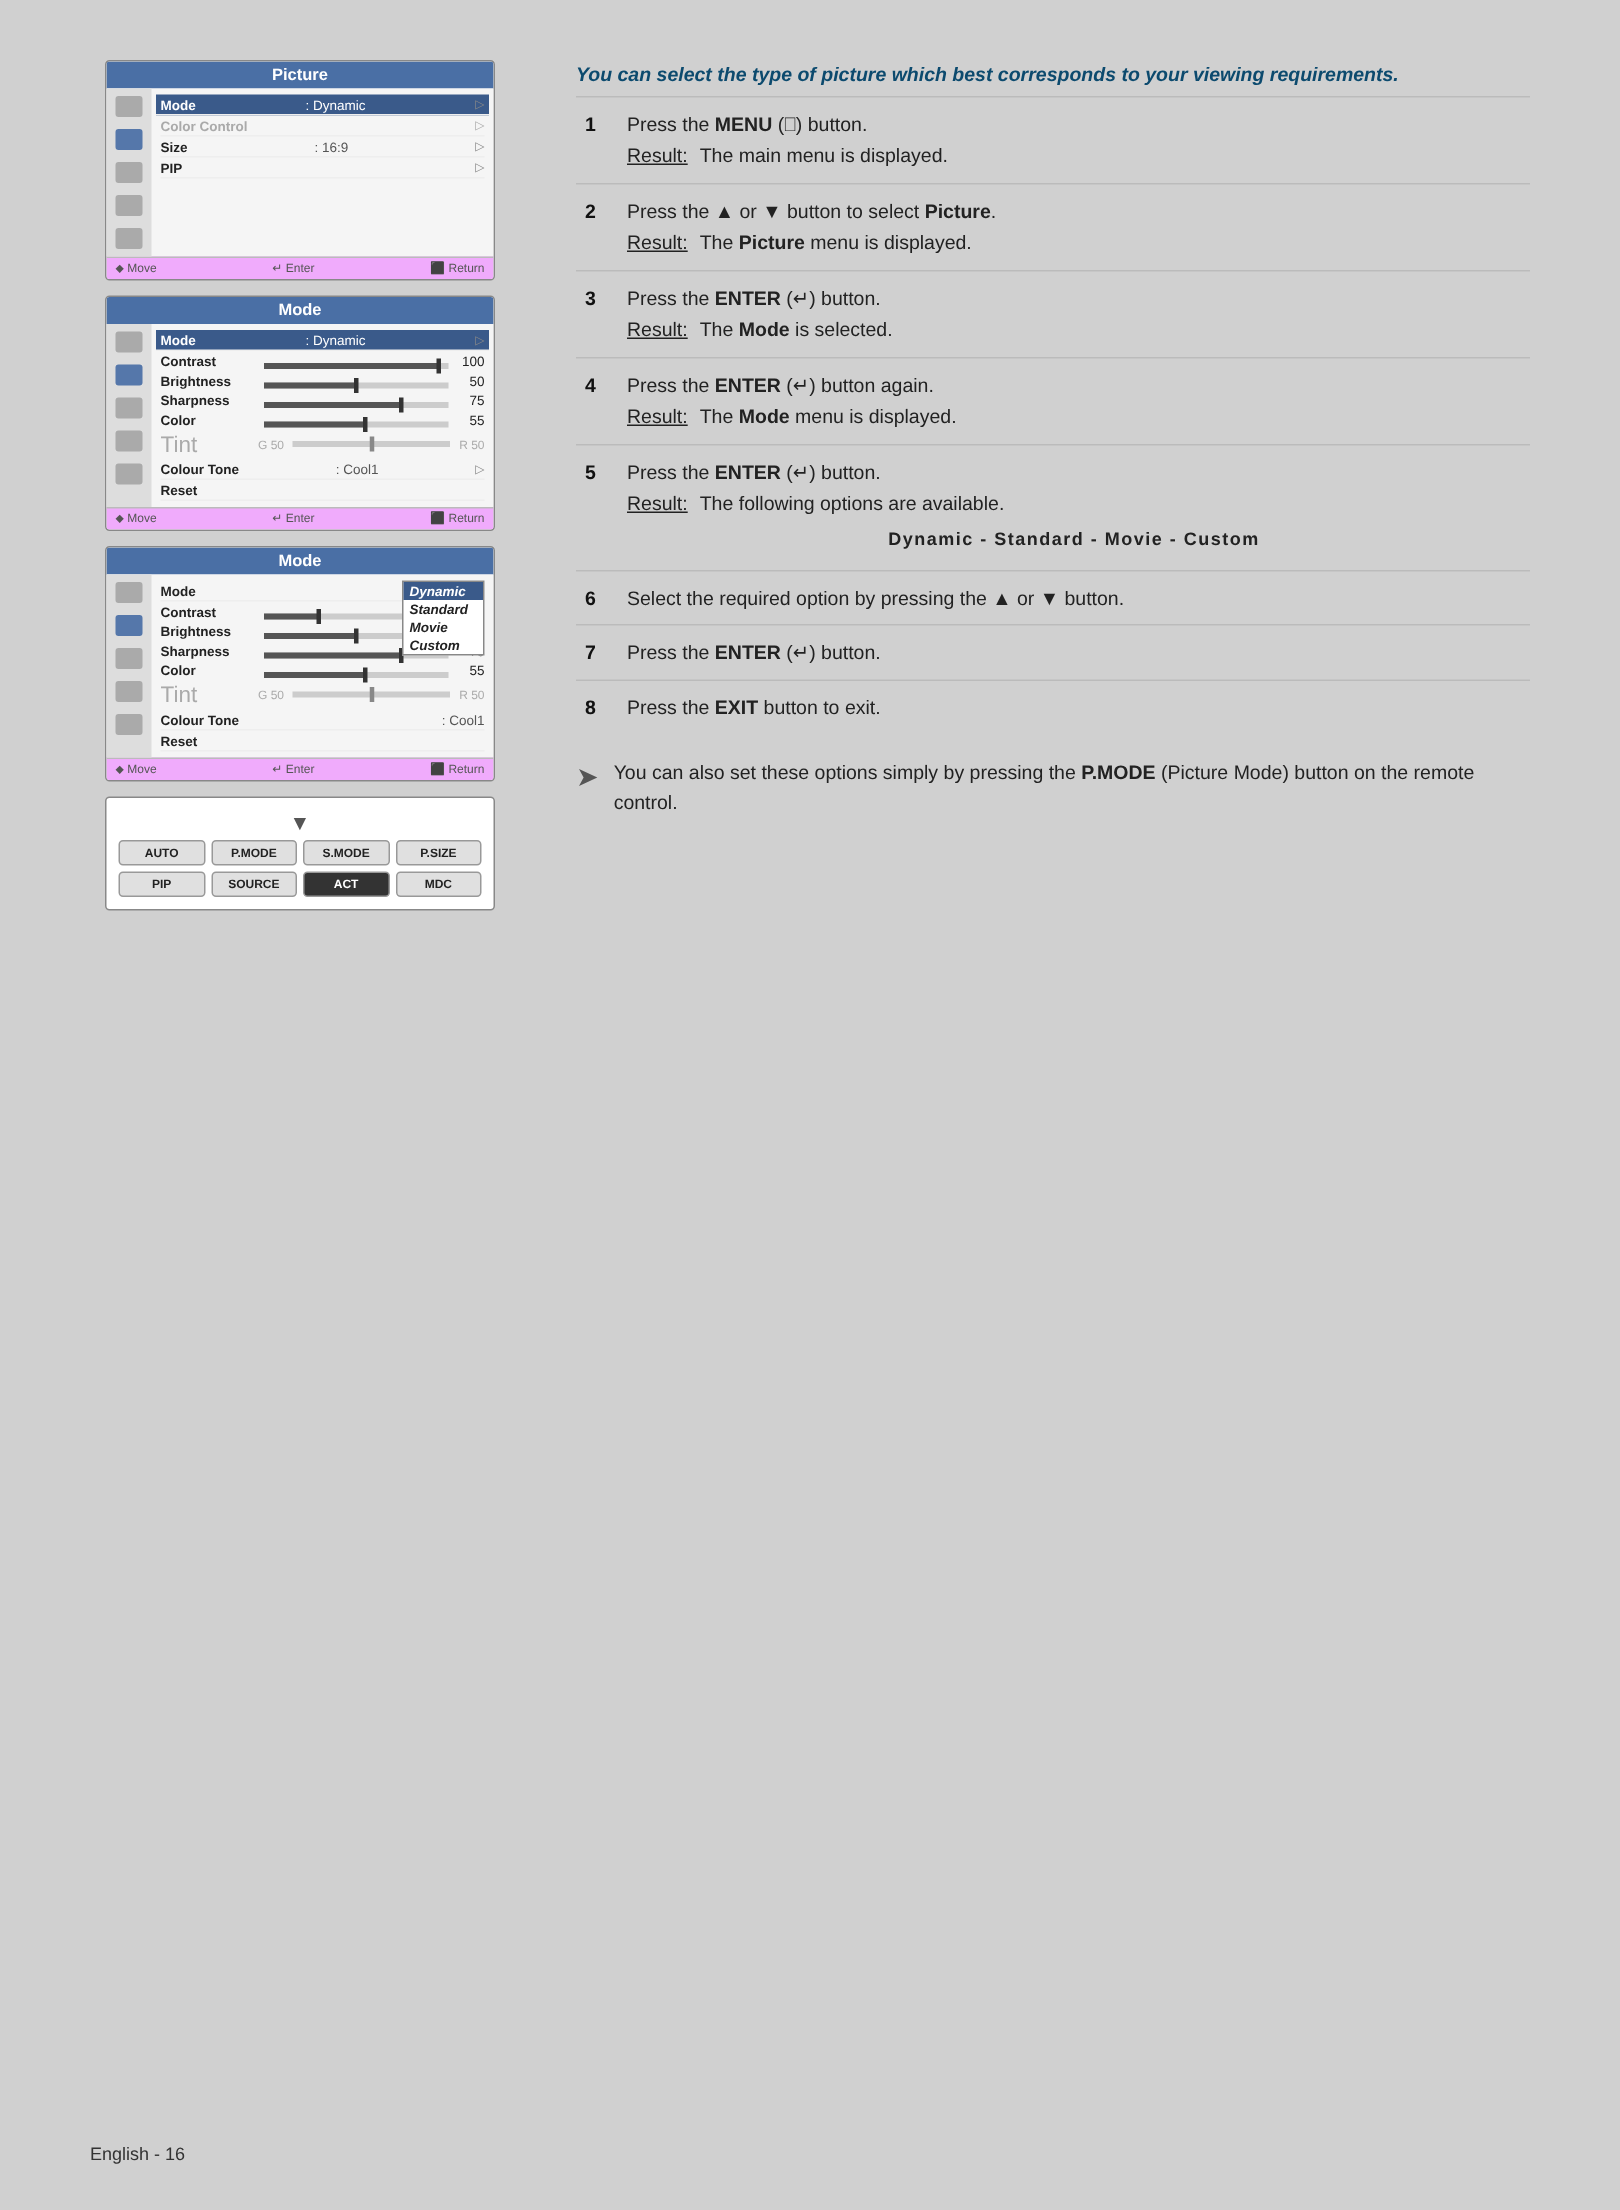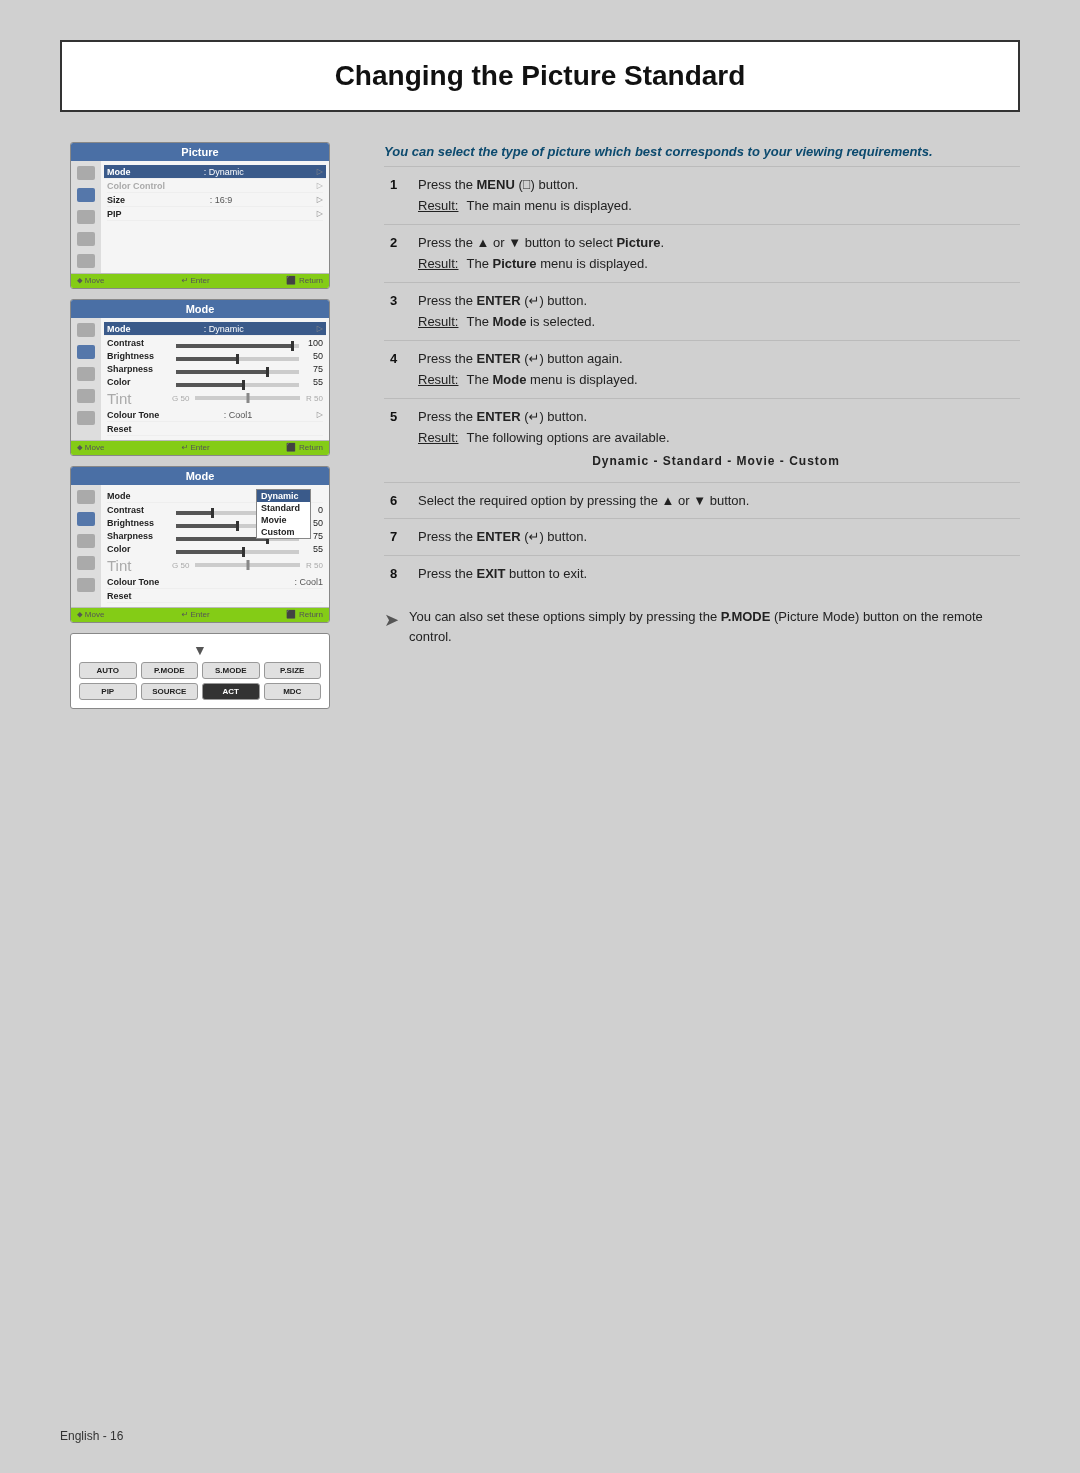--- a/index.html
+++ b/index.html
@@ -308,9 +308,6 @@
 
 <div class="page-container">
 
-  <div class="title-box">
-    <h1>Changing the Picture Standard</h1>
-  </div>
 
   <div class="main-content">
 

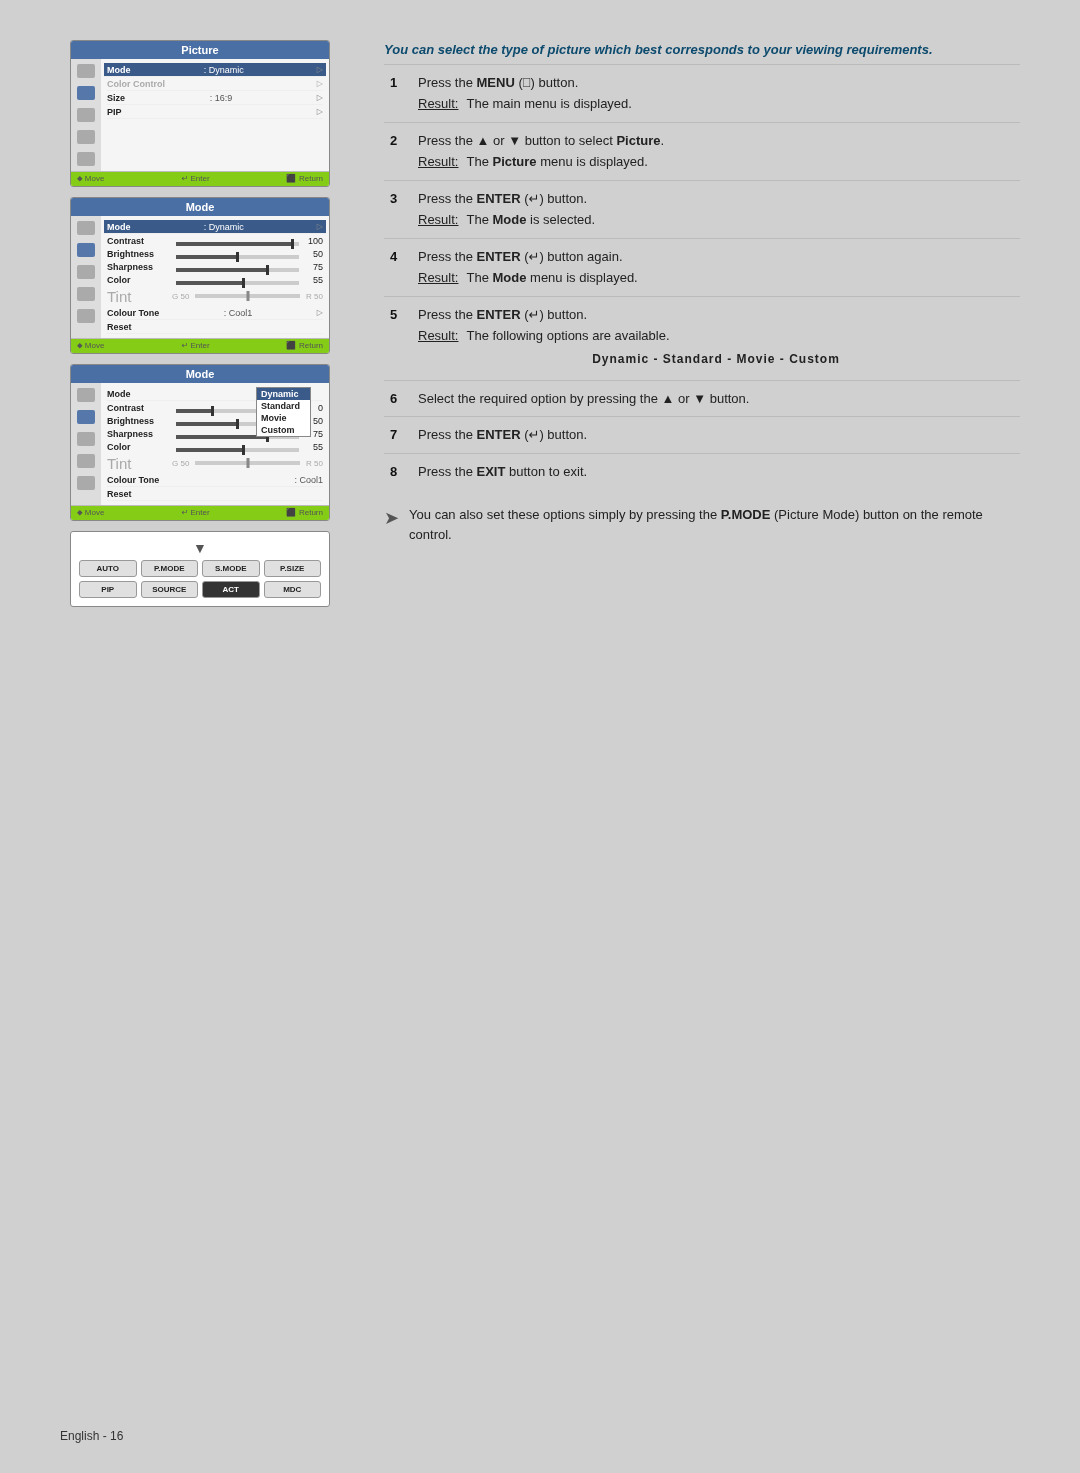--- a/index.html
+++ b/index.html
@@ -159,7 +159,7 @@
     .progress-bar-row .val { font-size: 9px; width: 20px; text-align: right; }
 
     .screen-footer {
-      background: #84cc16;
+      background: #f0abfc;
       border-top: 1px solid #bbb;
       padding: 2px 6px;
       font-size: 8px;

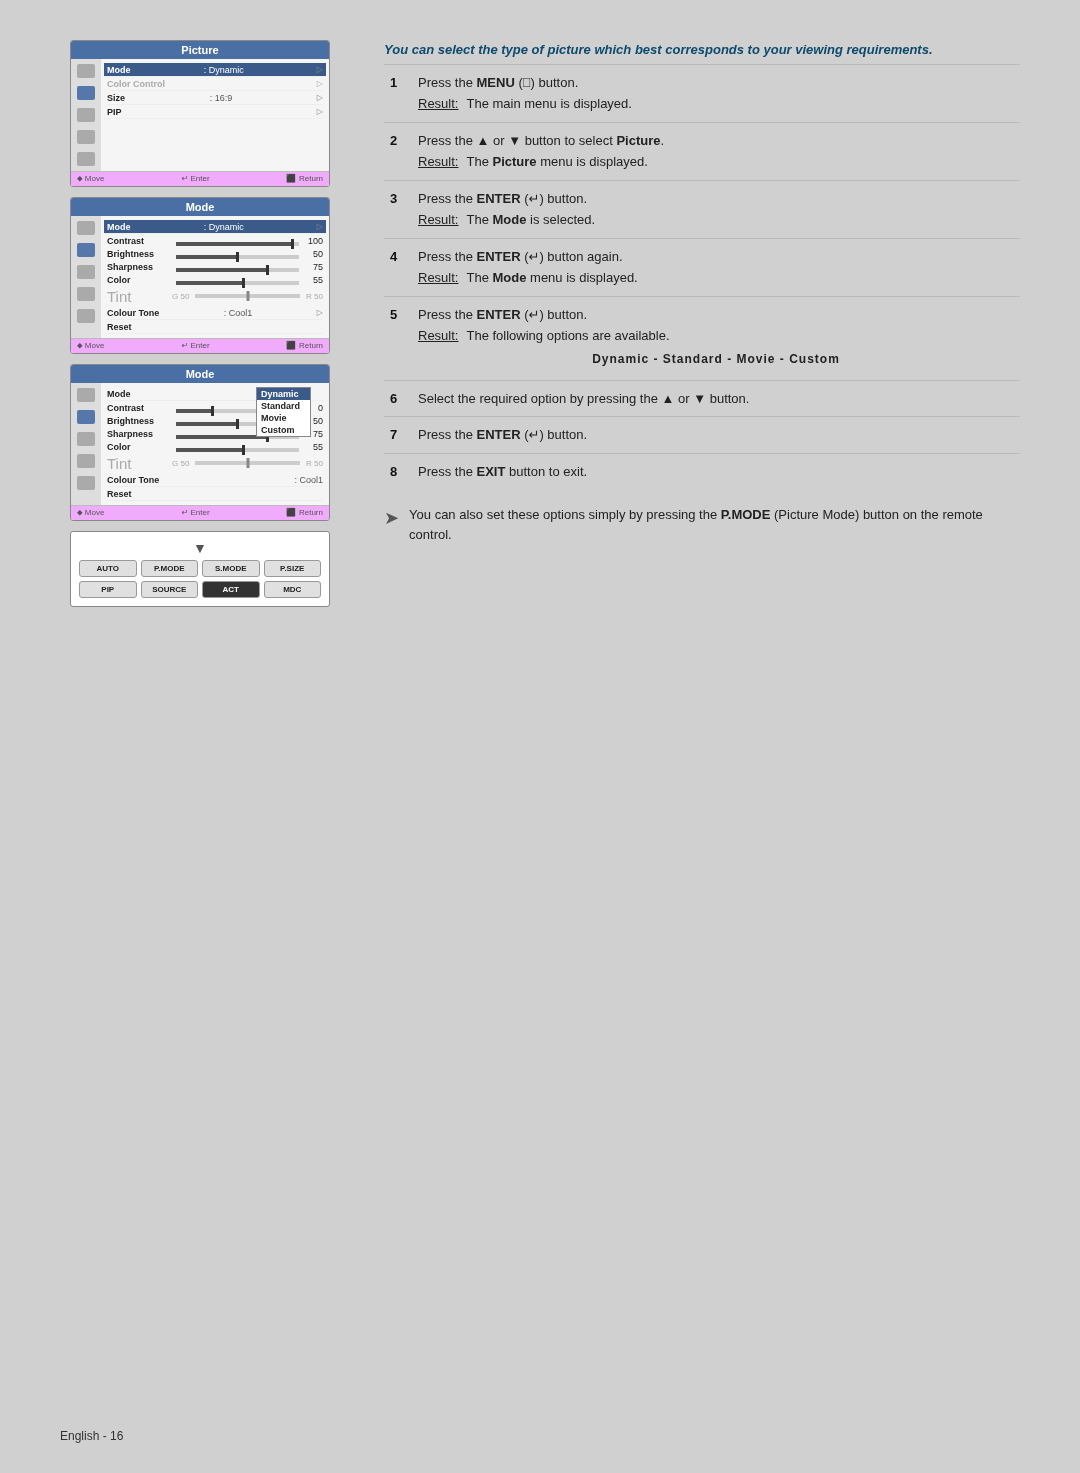--- a/index.html
+++ b/index.html
@@ -434,7 +434,7 @@
             <div class="menu-row" style="position:relative;">
               <span class="label">Mode</span>
 
-              <div style="position:absolute;right:12px;top:0;border:1px solid #888;background:white;z-index:10;width:55px;">
+              <div style="position:absolute;right:0;top:0;border:1px solid #888;background:white;z-index:10;width:55px;font-style:italic;">
                 <div class="dropdown-item selected">Dynamic</div>
                 <div class="dropdown-item">Standard</div>
                 <div class="dropdown-item">Movie</div>

